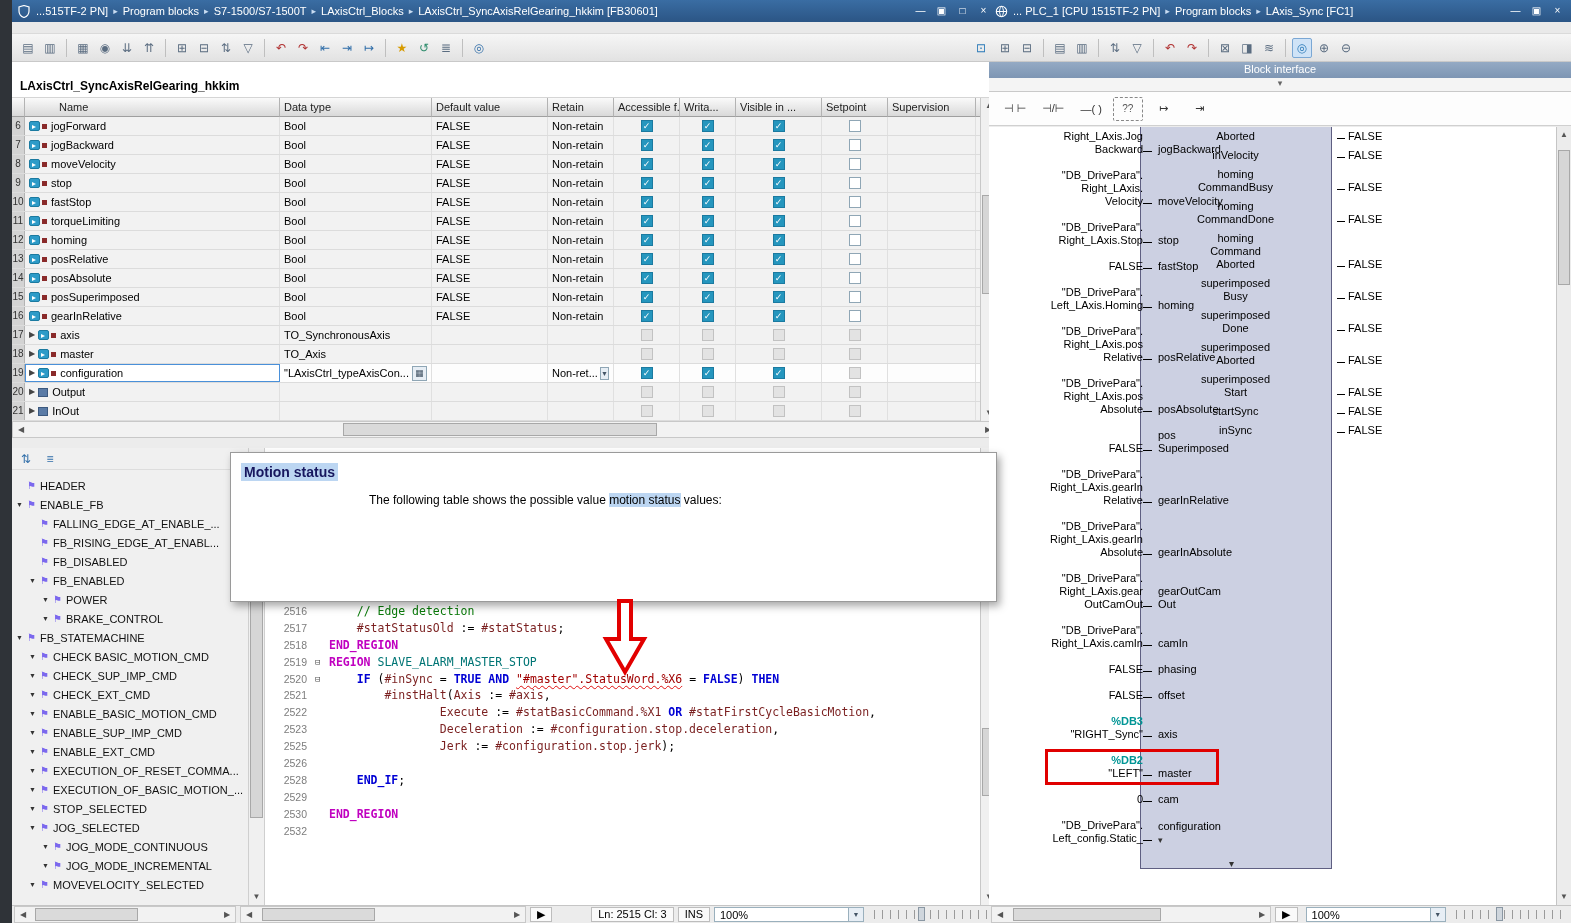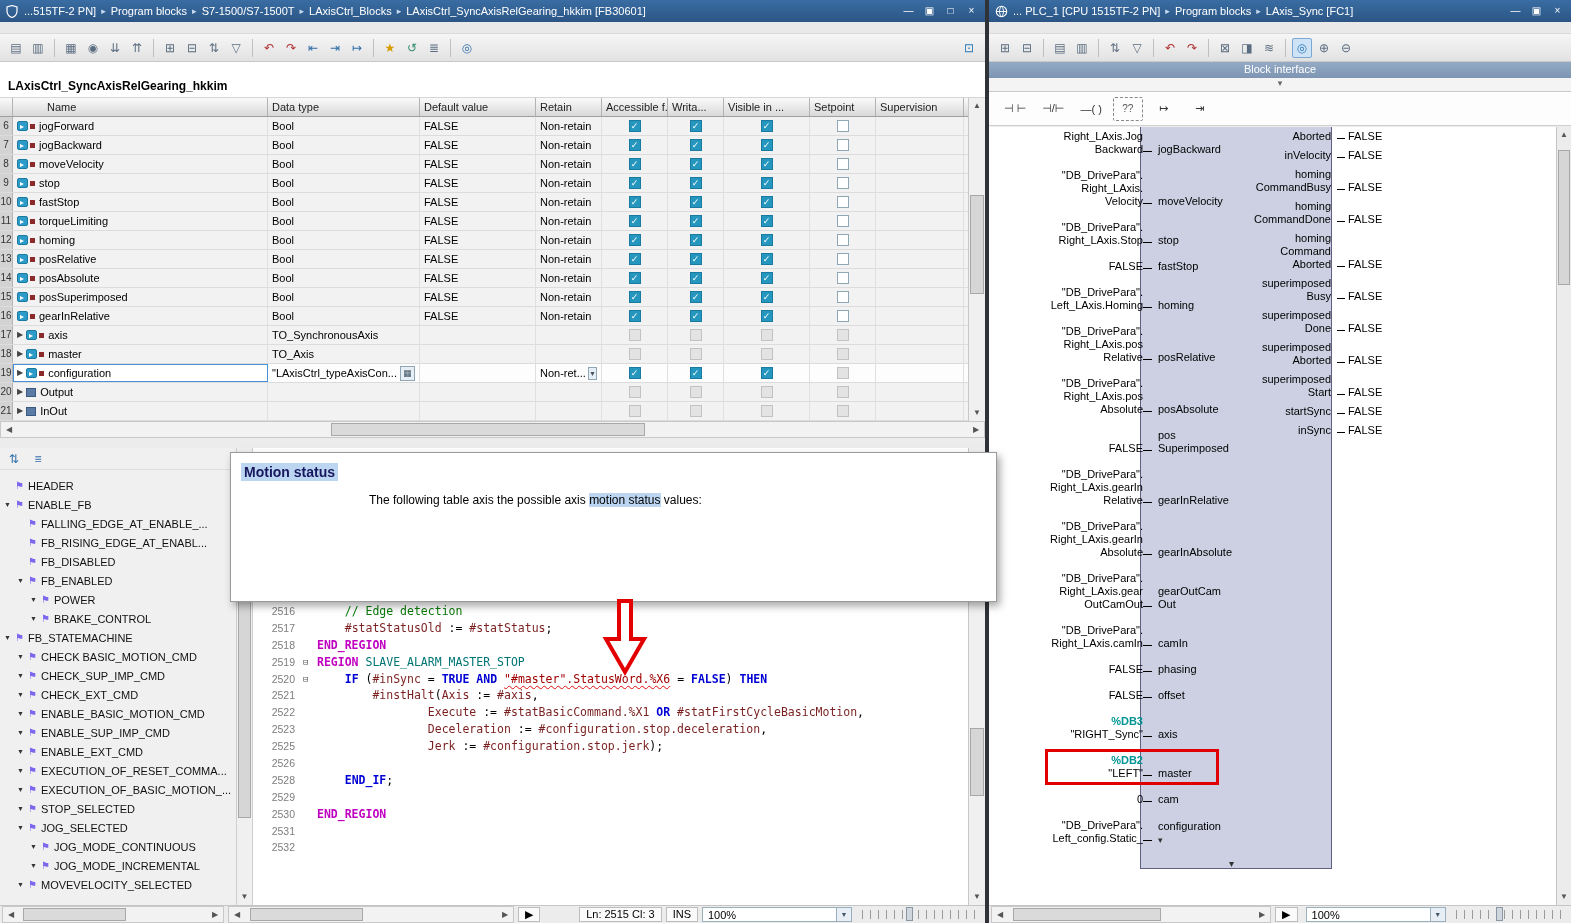--- a/index.html
+++ b/index.html
@@ -6,7 +6,7 @@
   html,body{width:1571px;height:923px;overflow:hidden}
   body{font-family:"Liberation Sans",sans-serif;font-size:11px;background:#2f3338;position:relative;color:#000}
   .window{position:absolute;top:0;height:923px;background:#ececec;overflow:hidden}
-  #win-left{left:0;width:985px}
+  #win-left{left:12px;width:985px}
   #win-right{left:989px;width:582px}
 
   

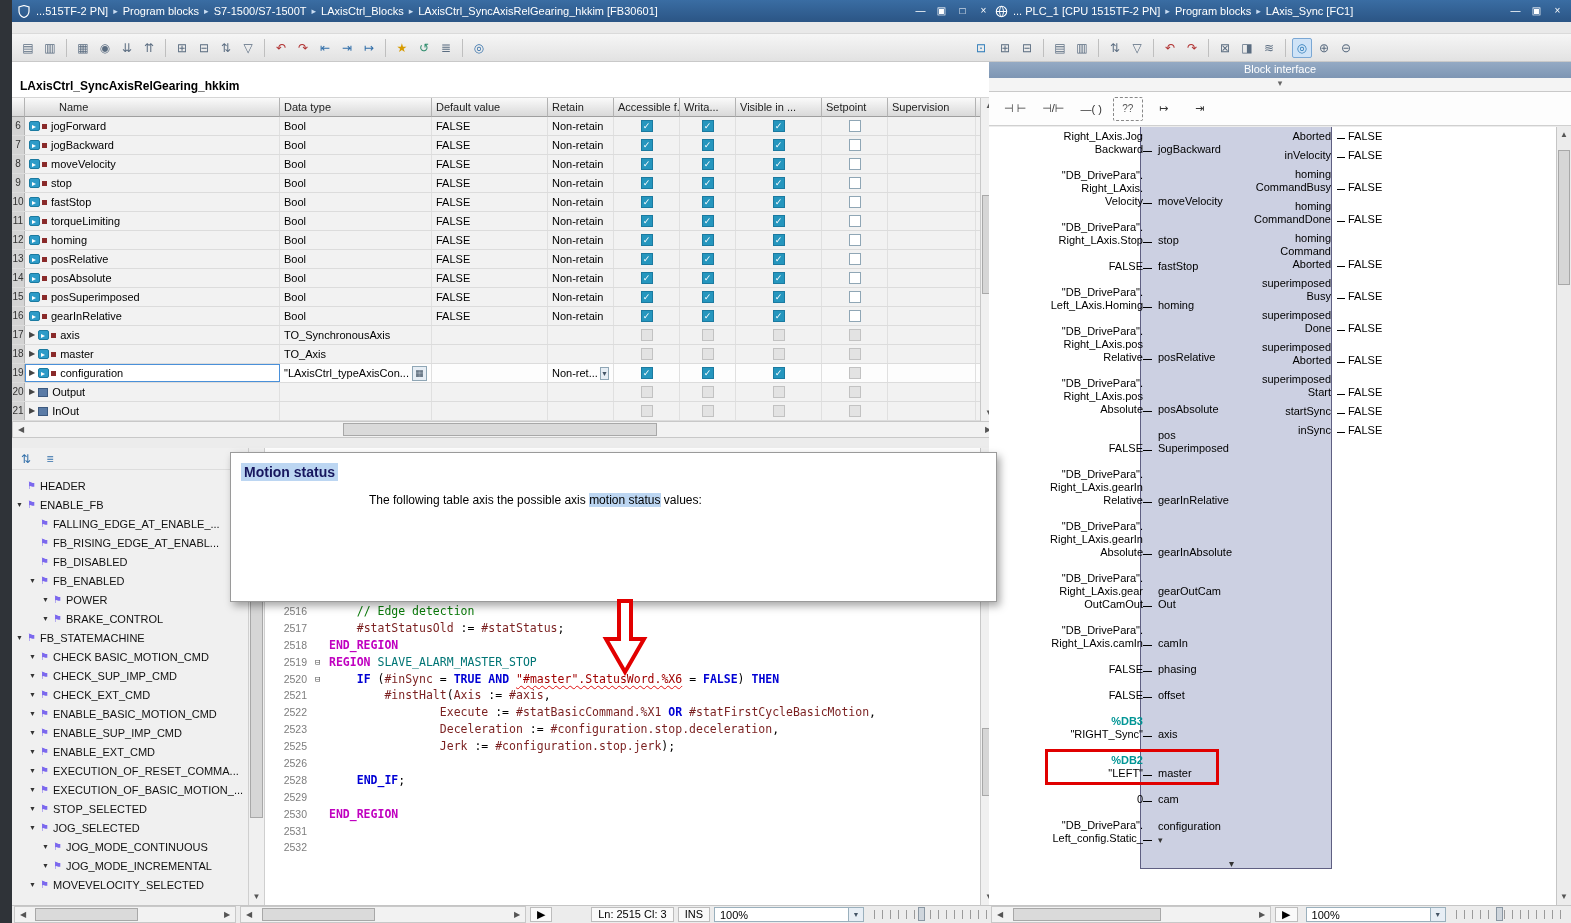--- a/index.html
+++ b/index.html
@@ -132,7 +132,7 @@
   .redbox{position:absolute;left:44px;top:-5px;width:174px;height:calc(100% + 10px);border:3px solid #e00000;pointer-events:none}
   .fbd-outputs{position:absolute;left:151px;top:3px;width:249px;z-index:2}
   .oprow{display:flex;align-items:flex-end;margin-bottom:6px}
-  .opin{flex:1;text-align:right;padding-right:6px}
+  .opin{flex:1;text-align:center;padding-right:6px}
   .opin div{line-height:13px;white-space:nowrap}
   .owire{width:8px;height:5px;border-bottom:1px solid #000;margin-bottom:4px;flex:none}
   .oval{width:44px;padding-left:3px;line-height:13px}

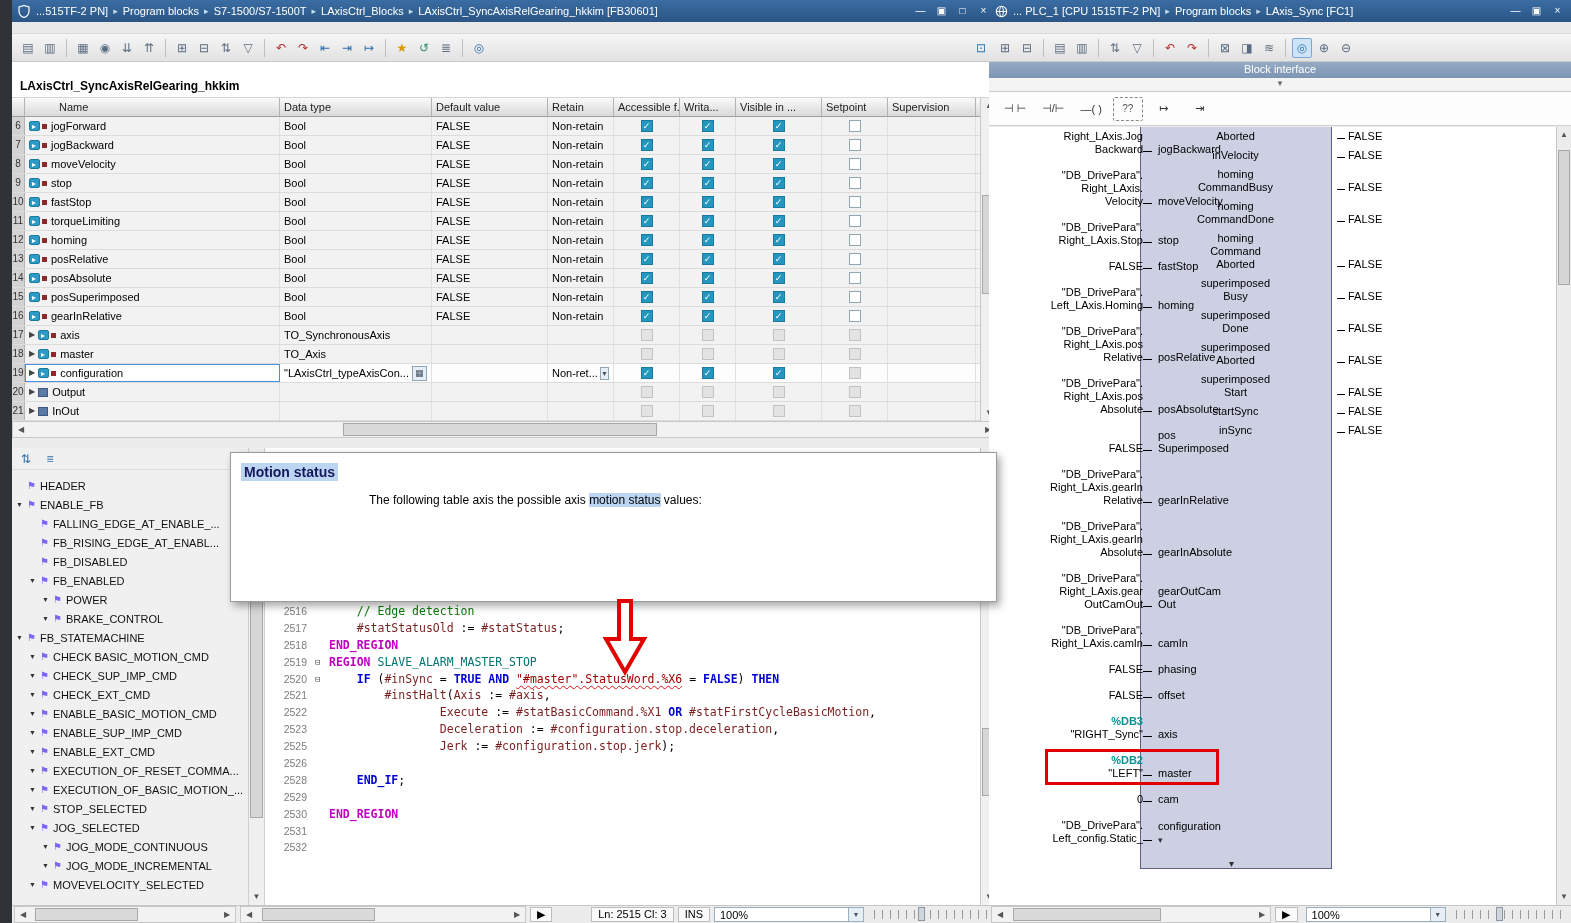--- a/index.html
+++ b/index.html
@@ -1236,7 +1236,7 @@
 <div class="popup">
   <span class="popup-title hl-blue">Motion status</span>
   <div class="popup-intro">
-    <span>The following table axis the possible axis </span><span class="hl-blue">motion status</span><span> values:</span>
+    <span>The following table shows the possible value </span><span class="hl-blue">motion status</span><span> values:</span>
   </div>
 </div>
 

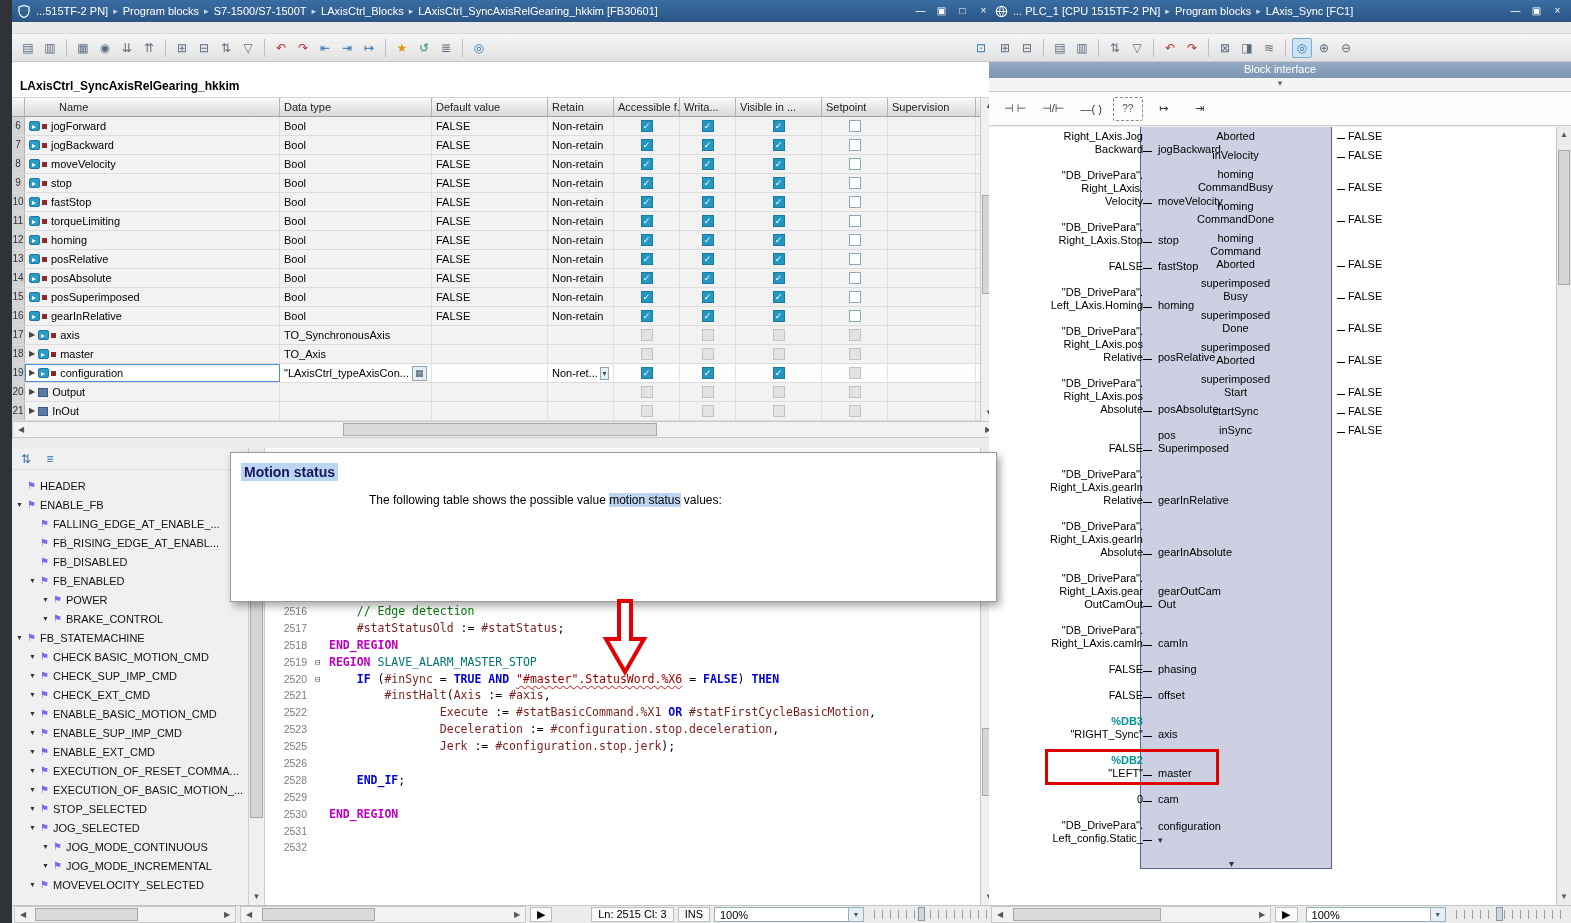--- a/index.html
+++ b/index.html
@@ -835,7 +835,6 @@
           <div class="cline"><span class="lnum">2528</span><span class="fold"></span><span class="ltxt"><span class="seg-p">    </span><span class="seg-k">END_IF</span><span class="seg-p">;</span></span></div>
           <div class="cline"><span class="lnum">2529</span><span class="fold"></span><span class="ltxt"></span></div>
           <div class="cline"><span class="lnum">2530</span><span class="fold"></span><span class="ltxt"><span class="seg-r">END_REGION</span></span></div>
-          <div class="cline"><span class="lnum">2531</span><span class="fold"></span><span class="ltxt"></span></div>
           <div class="cline"><span class="lnum">2532</span><span class="fold"></span><span class="ltxt"></span></div>
         </div>
       <div class="ed-v scroll ed-vscroll">

